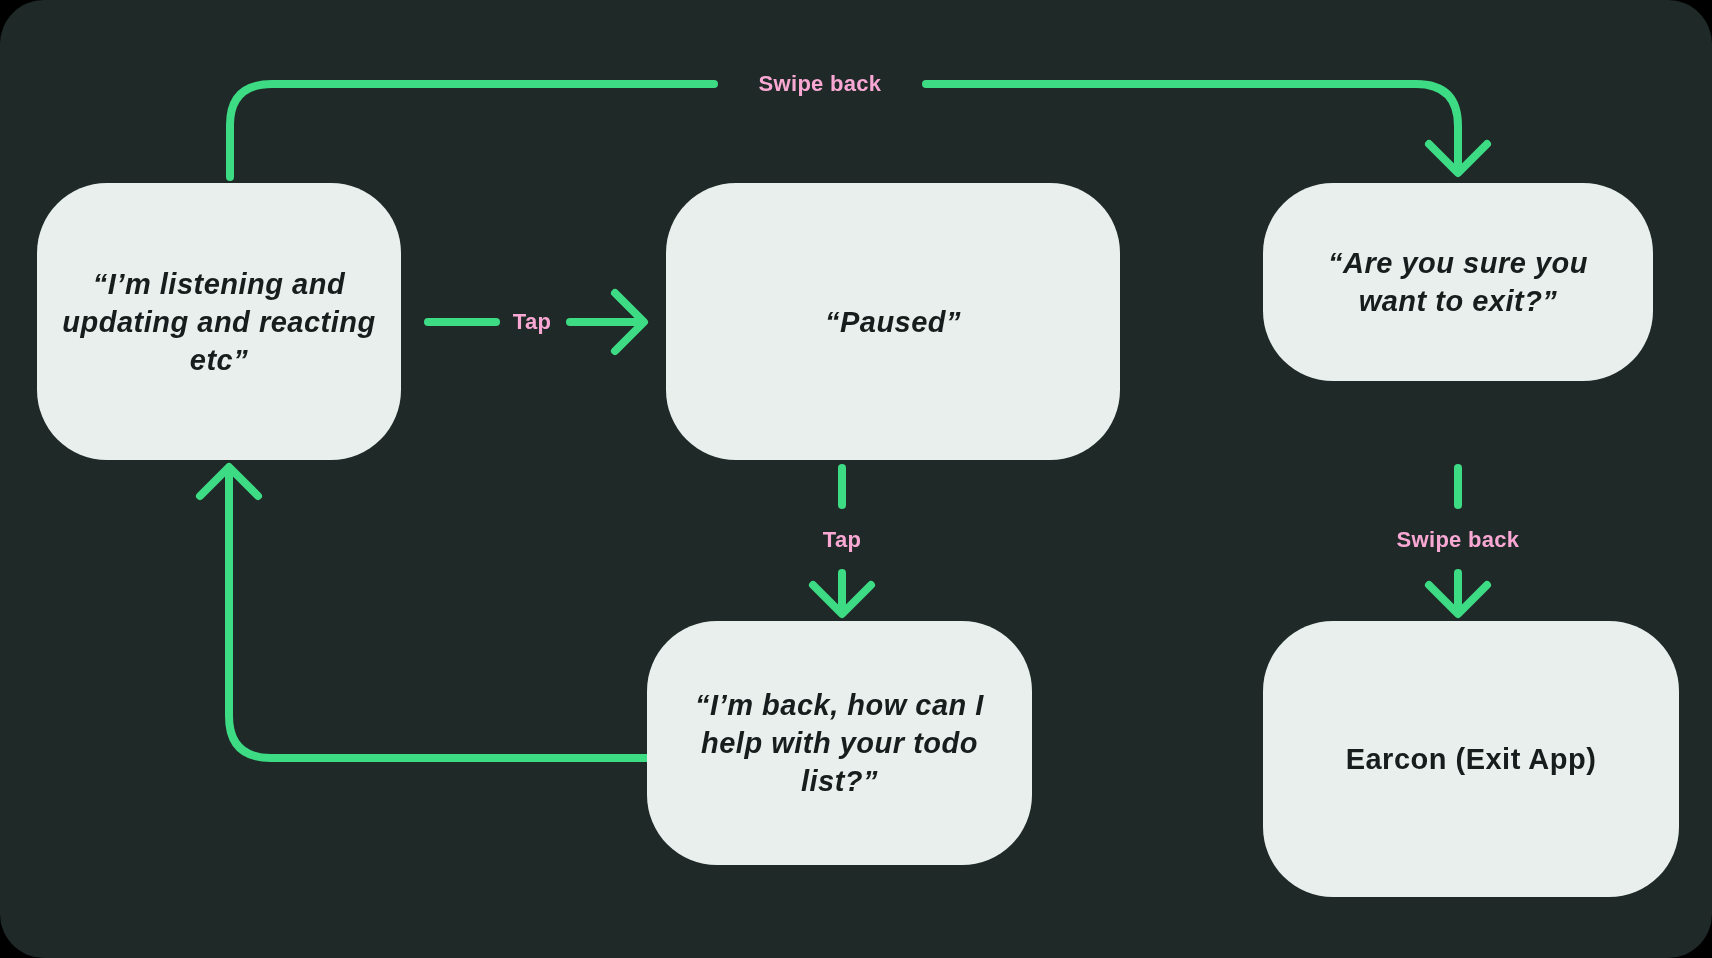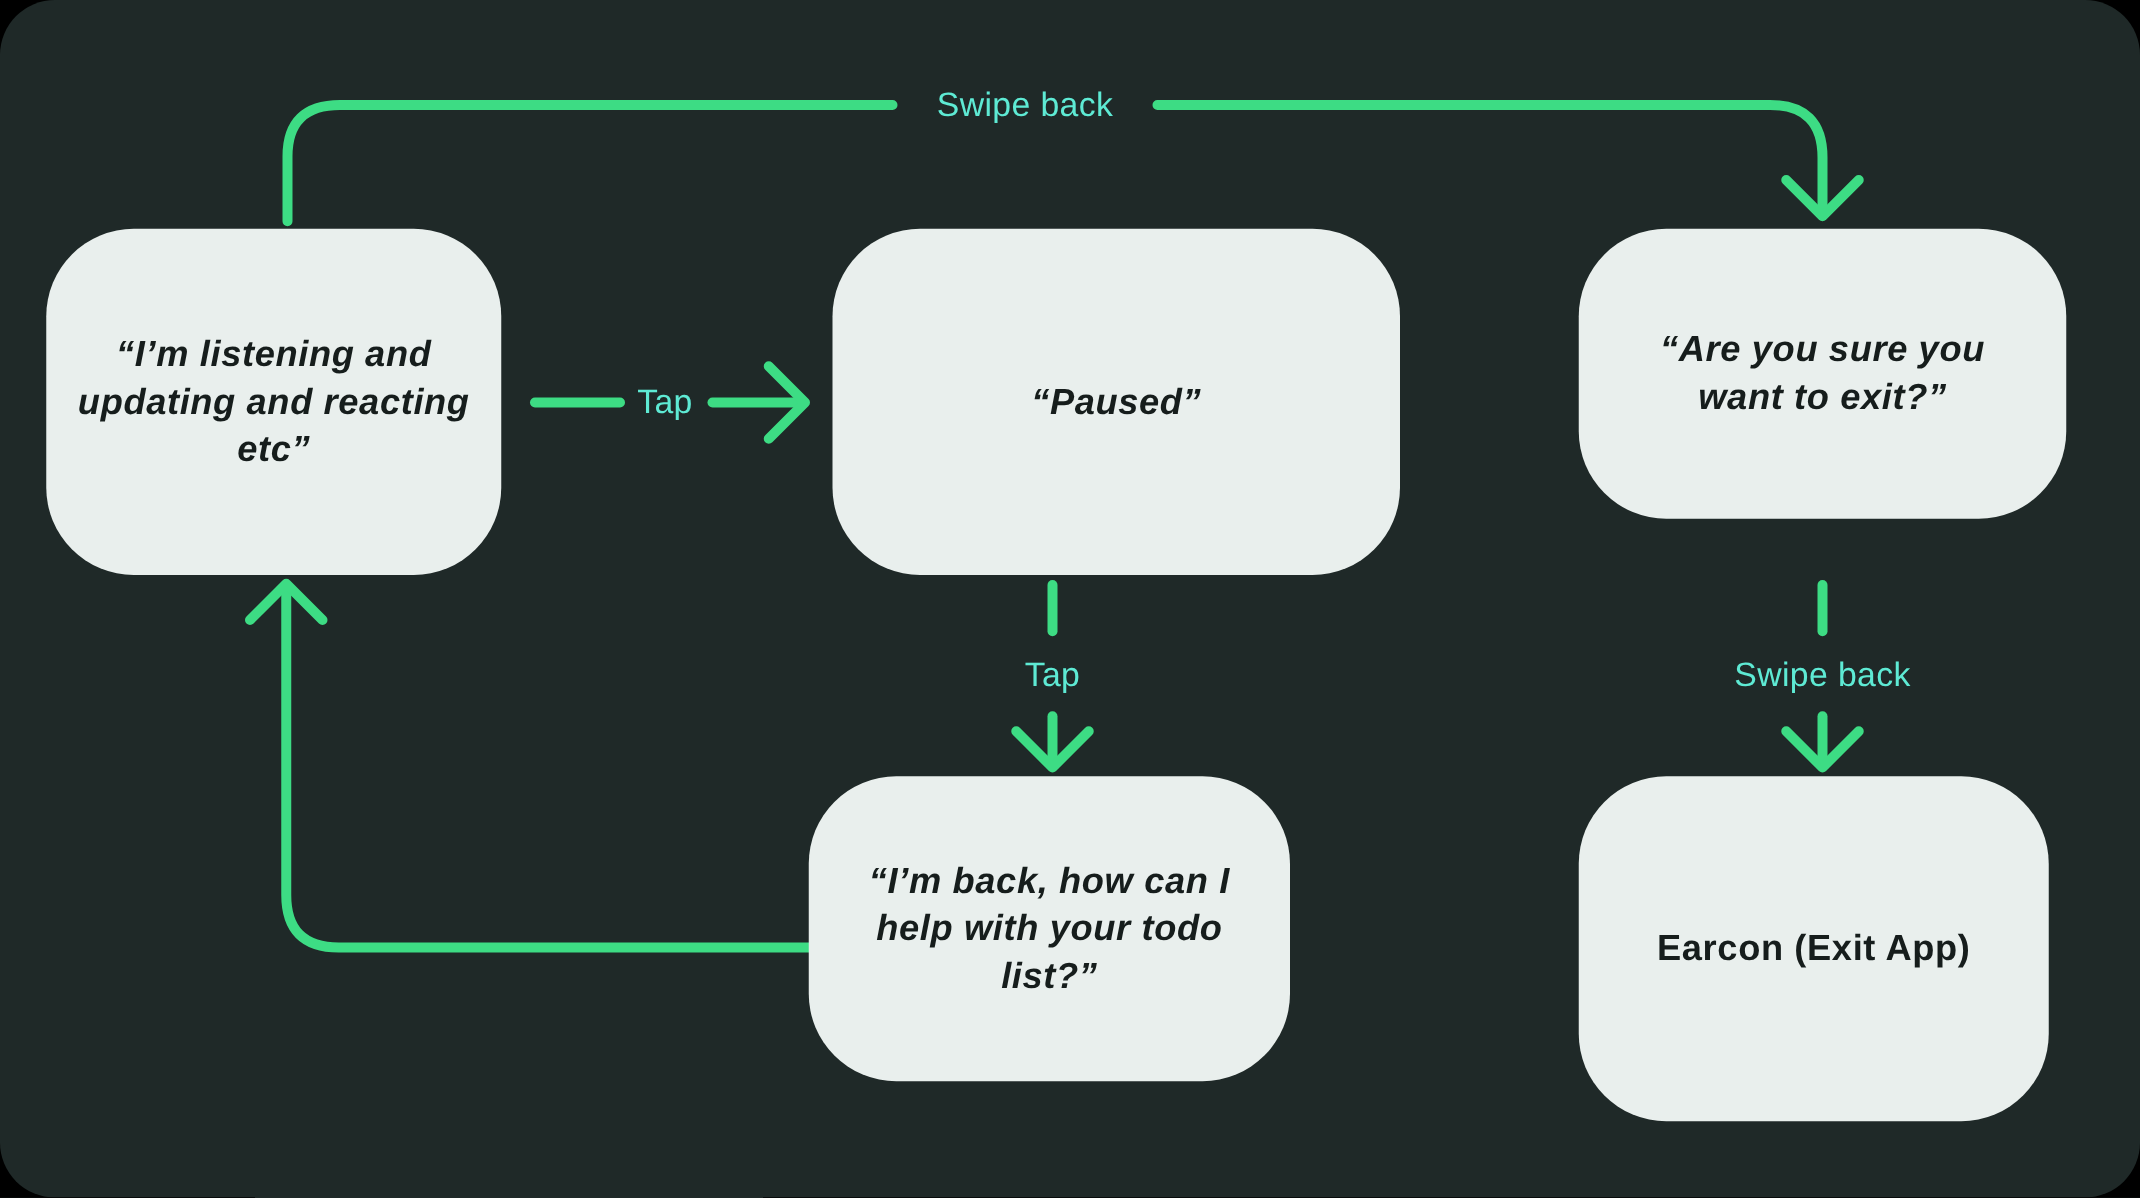--- a/index.html
+++ b/index.html
@@ -58,10 +58,10 @@
   .edge-label {
     position: absolute;
     transform: translate(-50%, -50%);
-    font-weight: 400;
-    font-size: 27px;
+    font-weight: 700;
+    font-size: 22px;
     letter-spacing: 0.3px;
-    color: #5eead4;
+    color: #f9a8d4;
     white-space: nowrap;
   }
   .label-swipe-back-top  { left: 820px;  top: 84px;  }

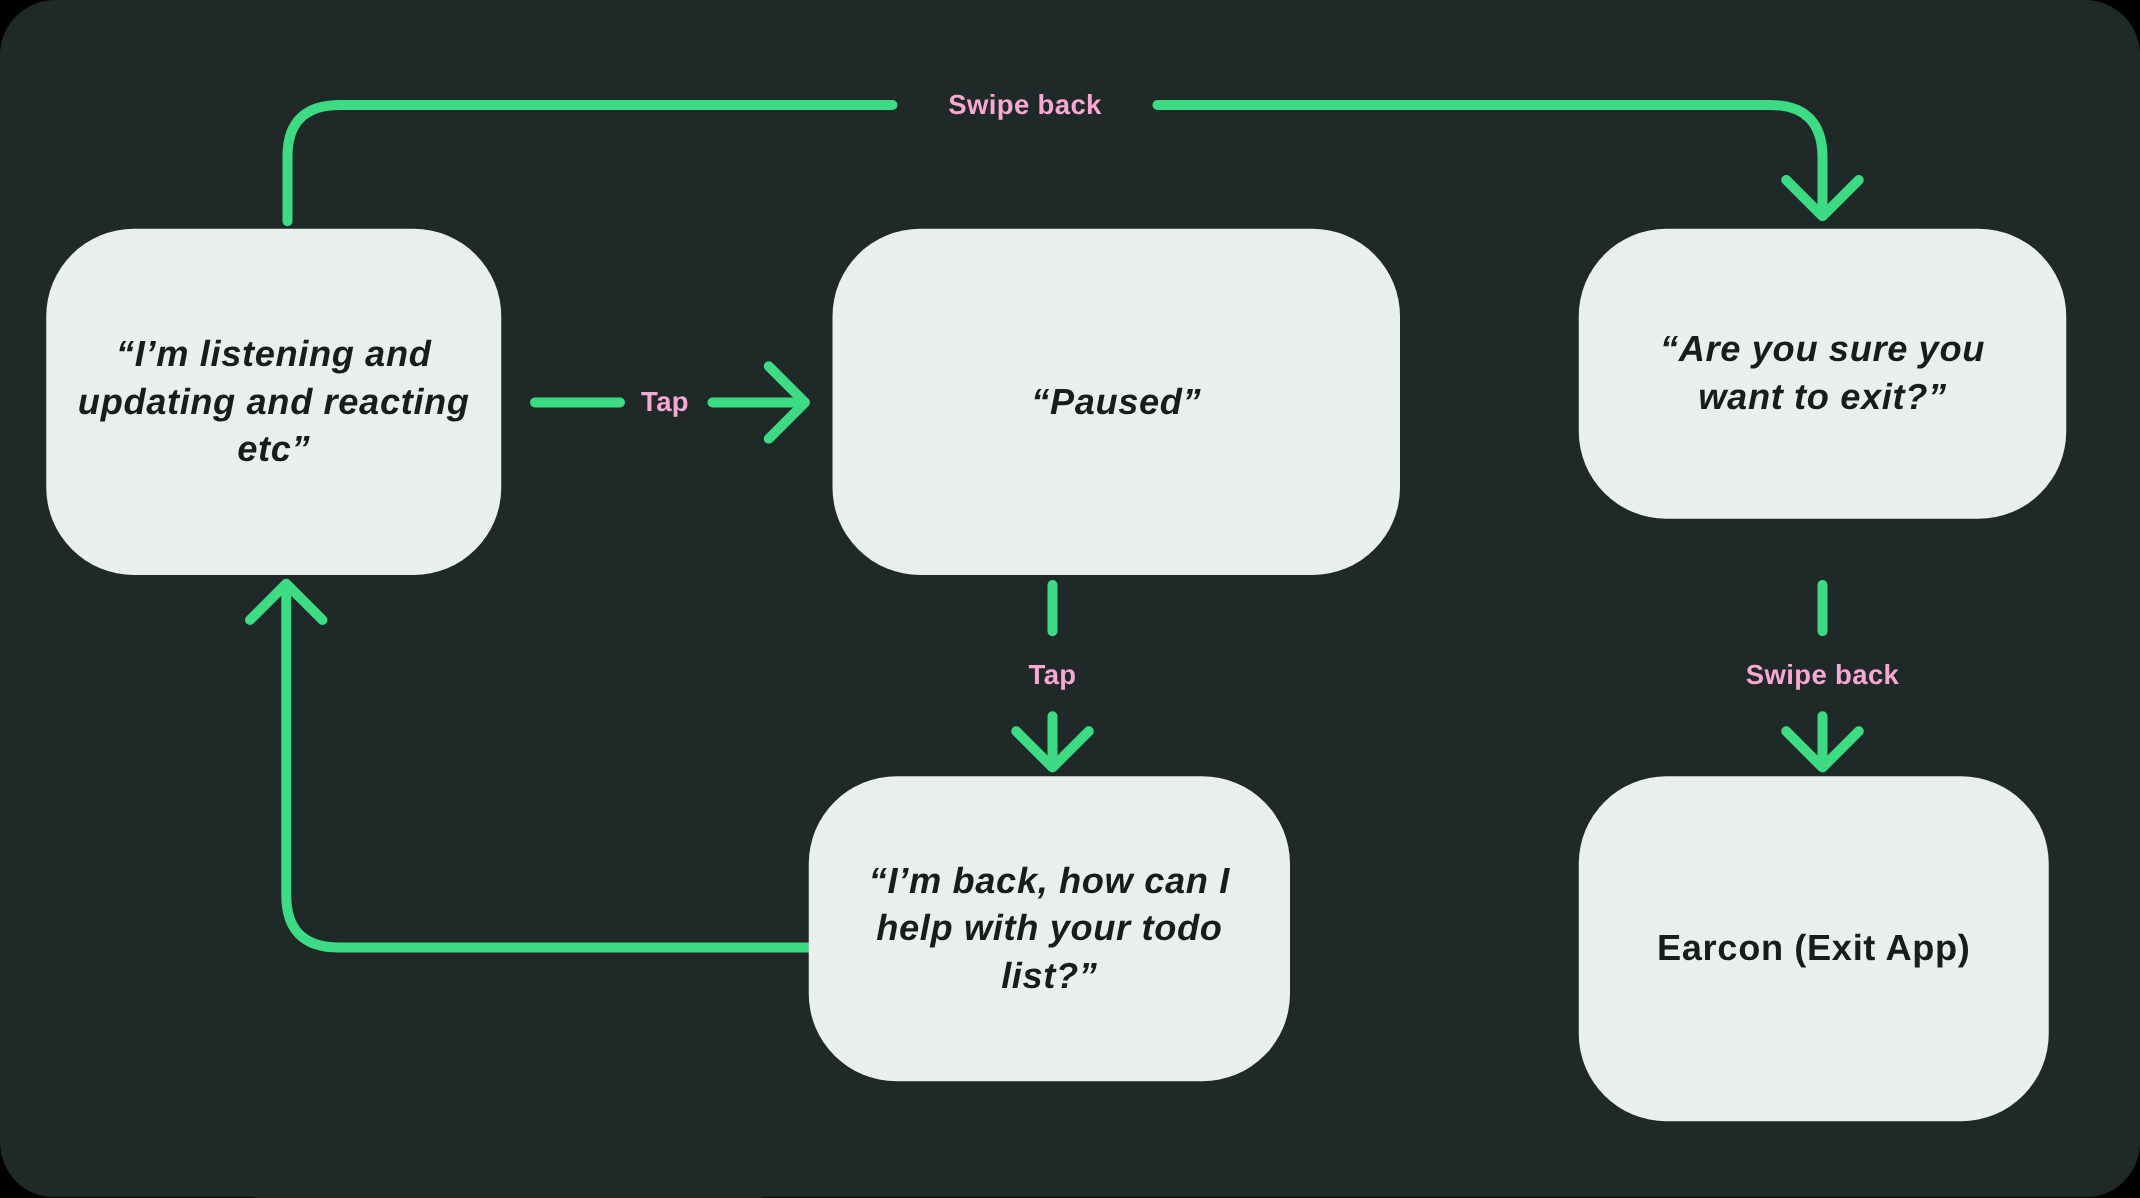--- a/index.html
+++ b/index.html
@@ -52,7 +52,7 @@
   }
   .node-listening   { left: 37px;   top: 183px; width: 364px; height: 277px; }
   .node-paused      { left: 666px;  top: 183px; width: 454px; height: 277px; }
-  .node-exit-confirm{ left: 1263px; top: 183px; width: 390px; height: 232px; }
+  .node-exit-confirm{ left: 1263px; top: 183px; width: 390px; height: 198px; }
   .node-back-help   { left: 647px;  top: 621px; width: 385px; height: 244px; }
   .node-earcon      { left: 1263px; top: 621px; width: 376px; height: 276px; }
   .edge-label {

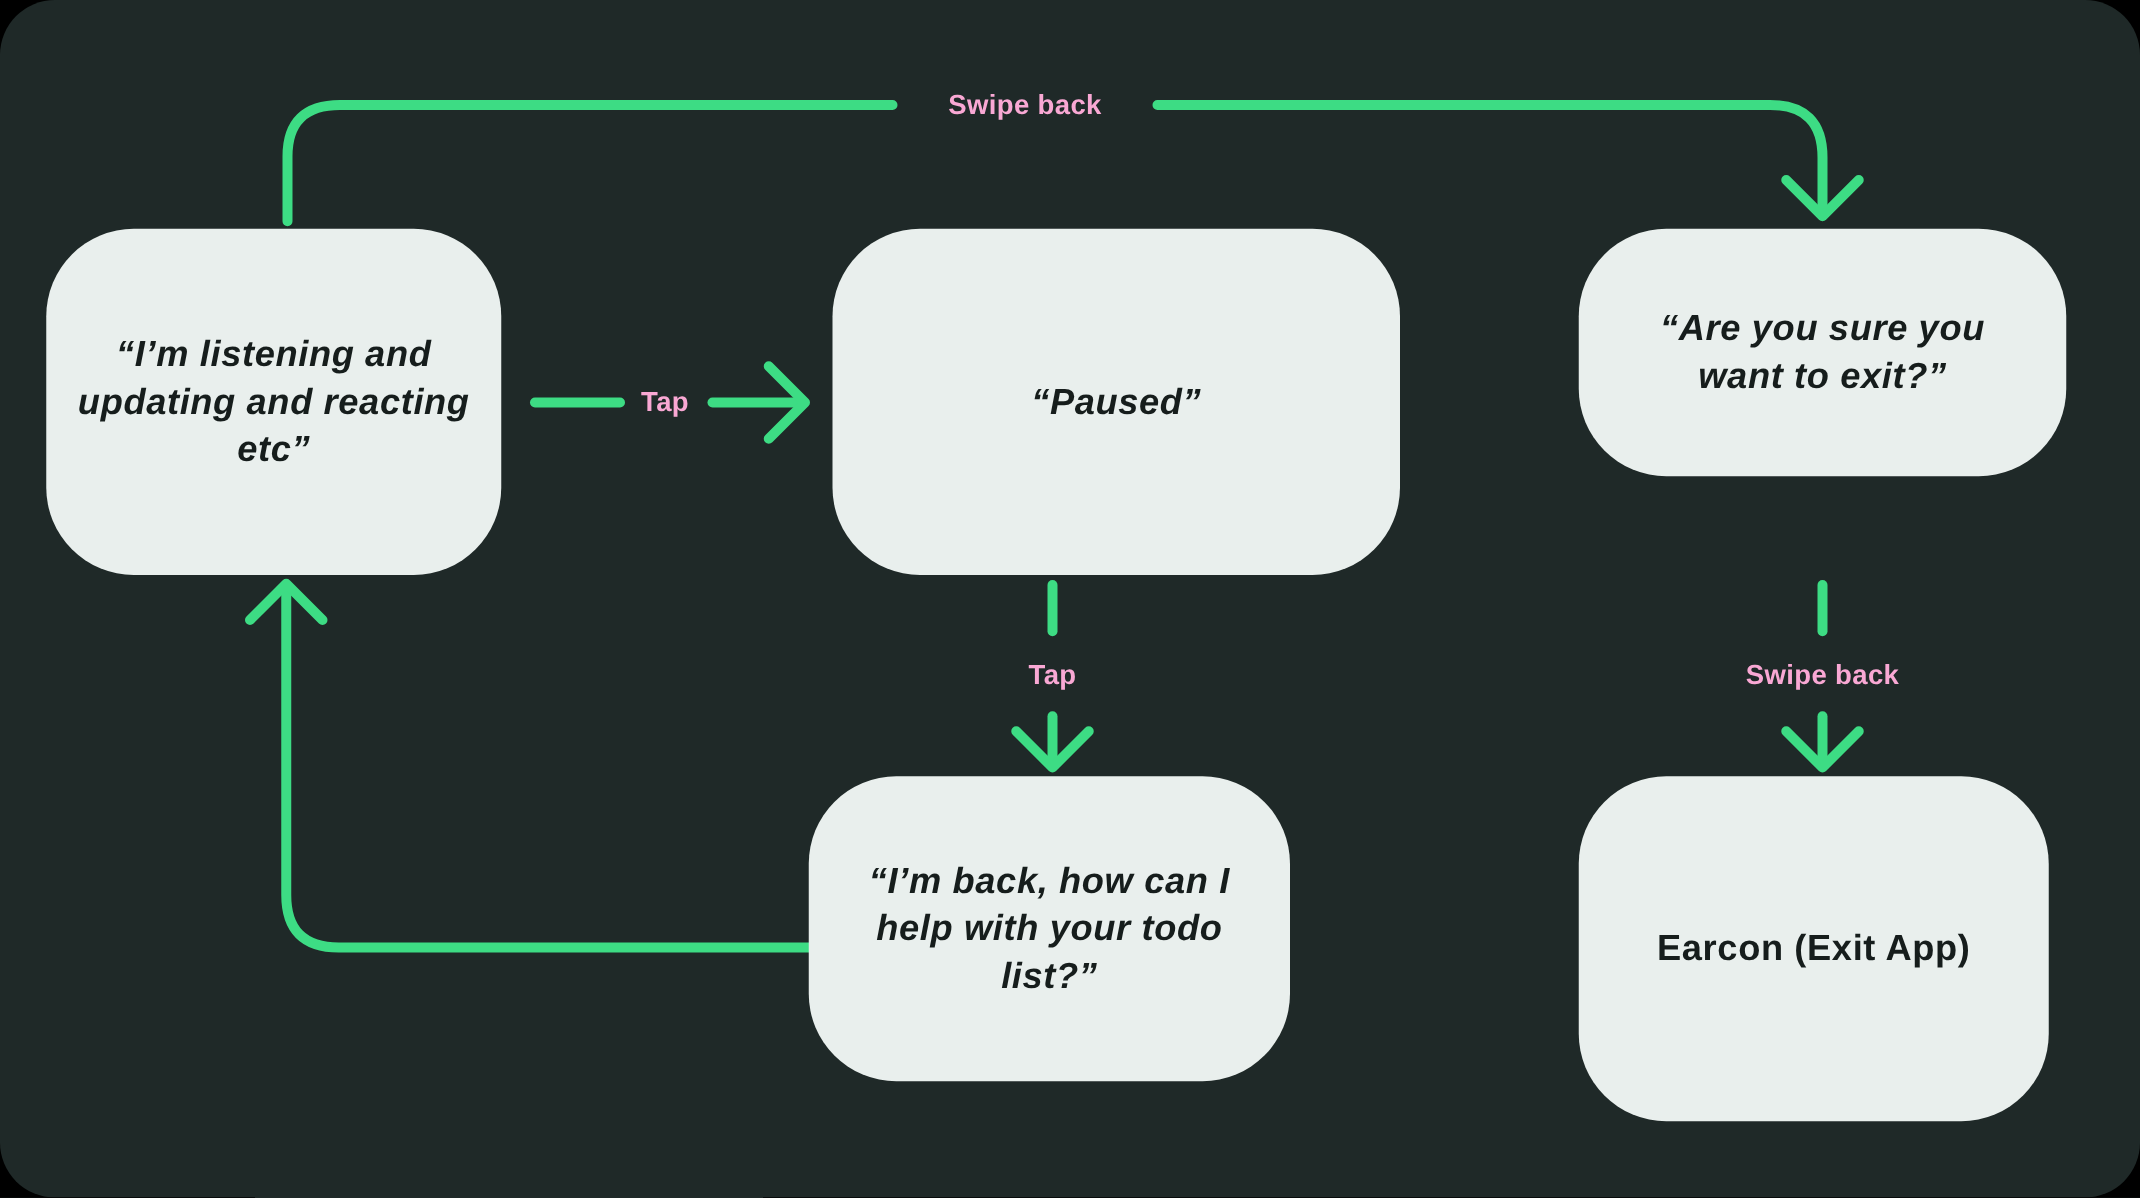--- a/index.html
+++ b/index.html
@@ -54,7 +54,7 @@
   .node-paused      { left: 666px;  top: 183px; width: 454px; height: 277px; }
   .node-exit-confirm{ left: 1263px; top: 183px; width: 390px; height: 198px; }
   .node-back-help   { left: 647px;  top: 621px; width: 385px; height: 244px; }
-  .node-earcon      { left: 1263px; top: 621px; width: 376px; height: 276px; }
+  .node-earcon      { left: 1263px; top: 621px; width: 416px; height: 276px; }
   .edge-label {
     position: absolute;
     transform: translate(-50%, -50%);

